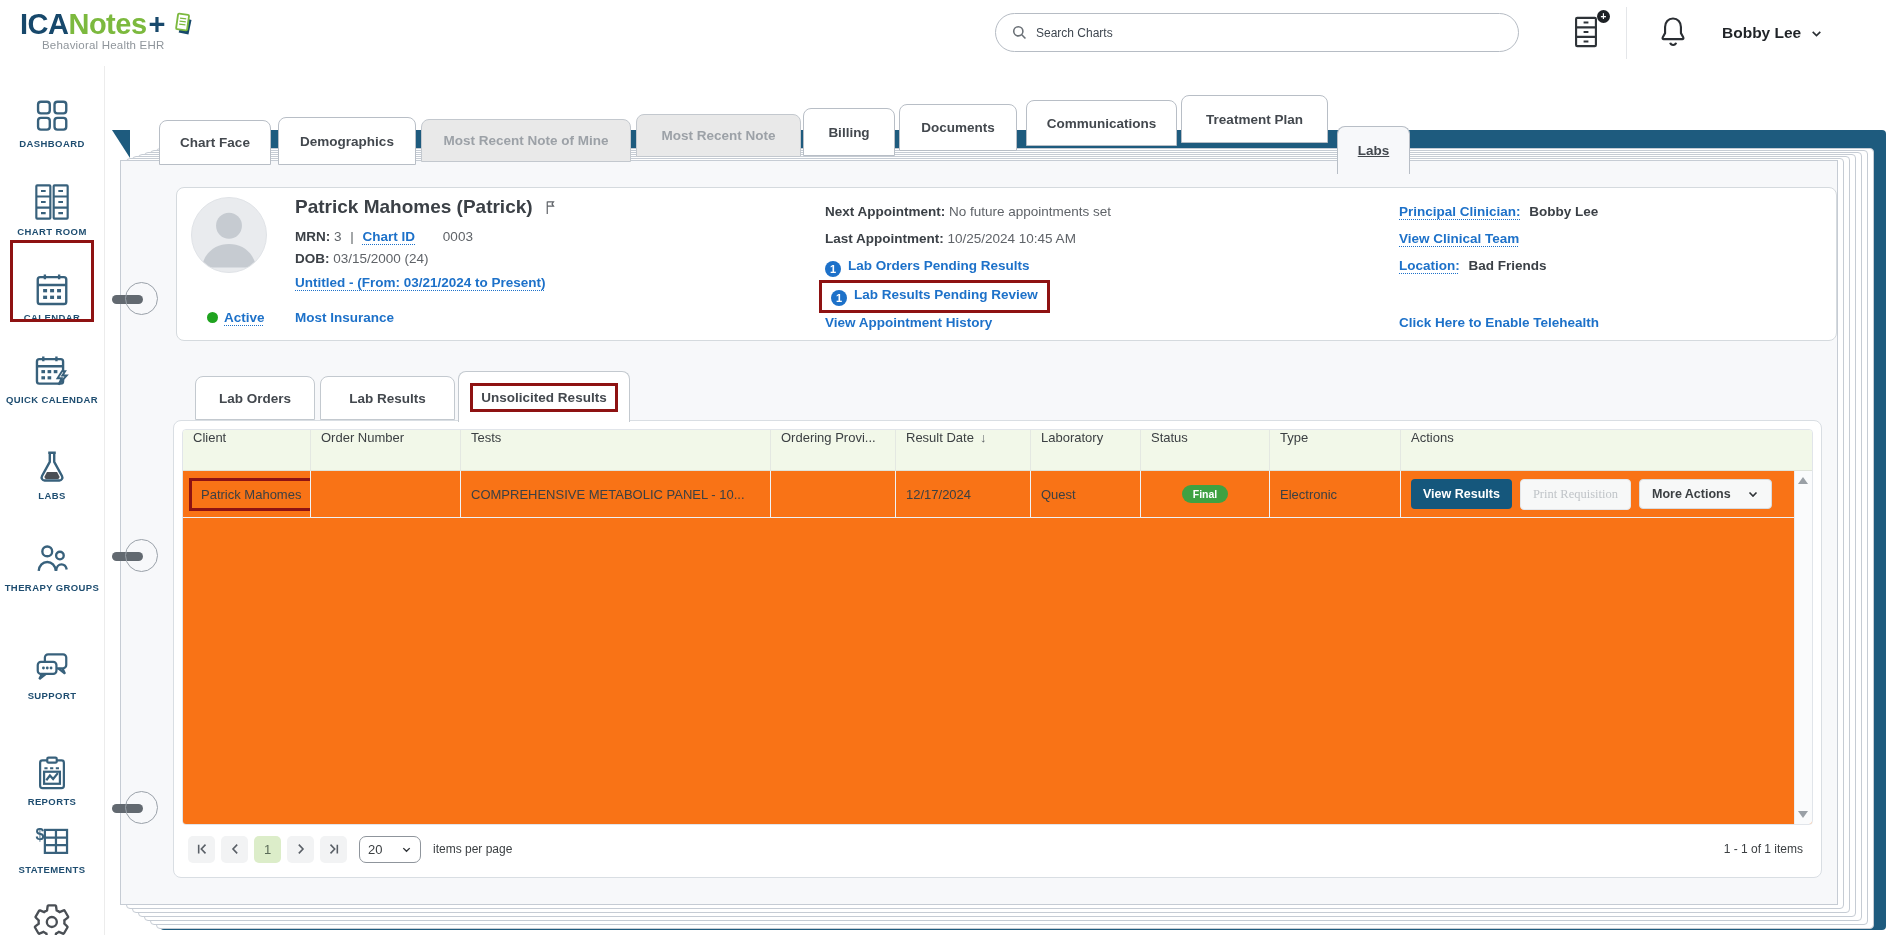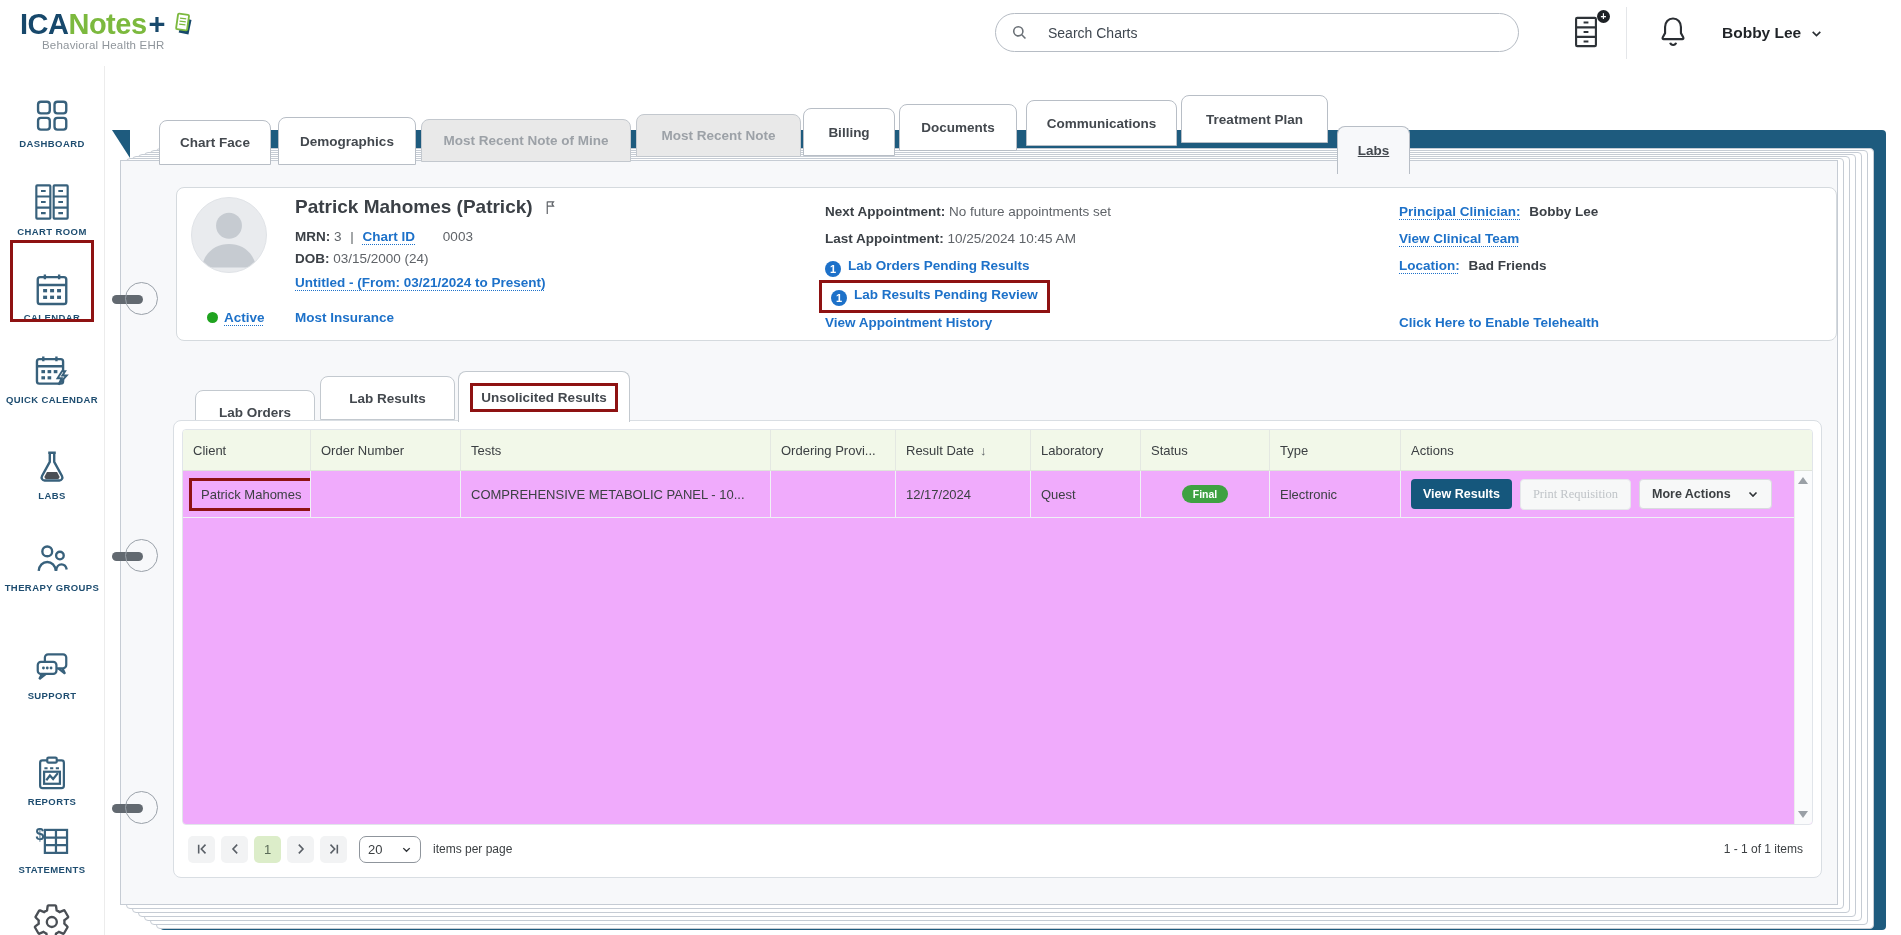--- a/index.html
+++ b/index.html
@@ -19,7 +19,7 @@
   .logo-tagline{margin-left:22px;margin-top:-2px;font-size:11.5px;color:#8f959b;letter-spacing:.2px}
   .search-box{position:absolute;left:995px;top:13px;width:524px;height:39px;border:1px solid #b6bcc4;
               border-radius:20px;background:#fff;display:flex;align-items:center;padding:0 14px;box-sizing:border-box}
-  .search-box input{border:none;outline:none;flex:1;font-size:14px;font-family:inherit;color:#30353b;margin-left:17px;background:transparent}
+  .search-box input{border:none;outline:none;flex:1;font-size:12px;font-family:inherit;color:#30353b;margin-left:5px;background:transparent}
   .search-box input::placeholder{color:#3f4750}
   .hdr-cabinet{position:absolute;left:1569px;top:13px;width:40px;height:40px;cursor:pointer;color:#2e3338}
   .cab-badge{position:absolute;right:-1px;top:-3px;width:13px;height:13px;border-radius:50%;background:#1d2125;

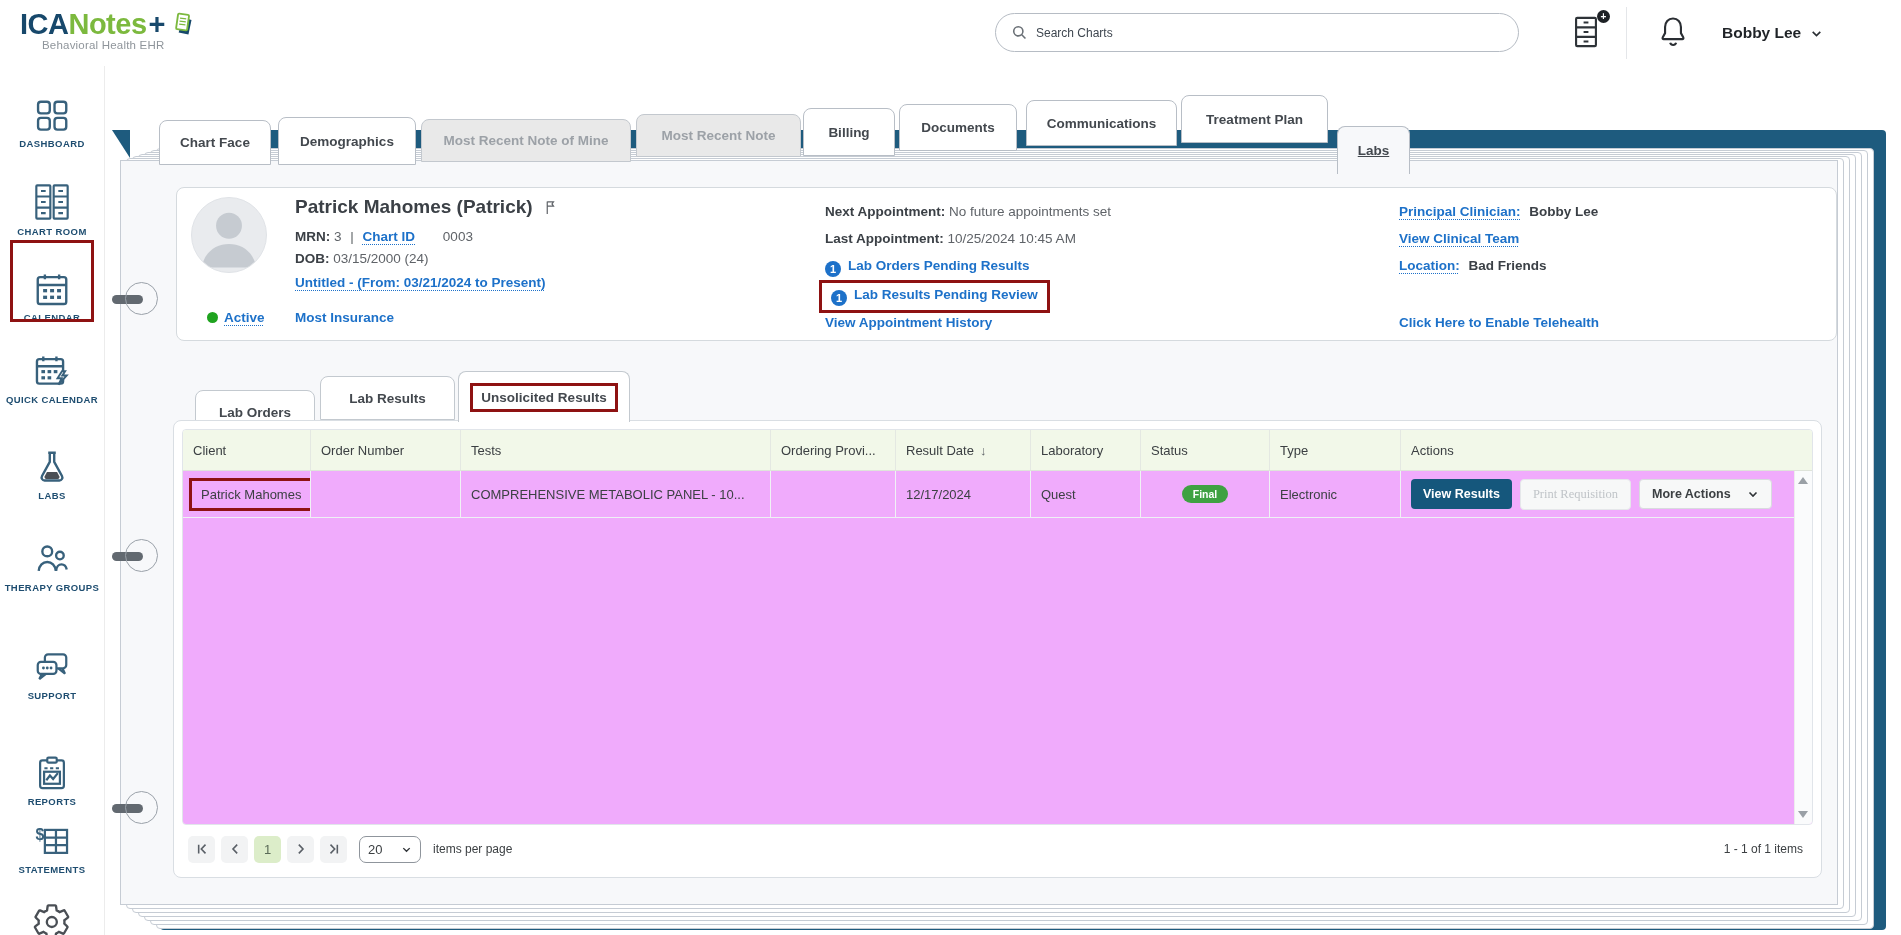--- a/index.html
+++ b/index.html
@@ -426,7 +426,7 @@
     </div>
   </div>
 
-  <div class="ltab" style="left:91px;top:324px;width:120px;height:44px">
+  <div class="ltab" style="left:91px;top:310px;width:120px;height:44px">
       <span>Lab Orders</span>
     </div>
   <div class="ltab" style="left:216px;top:310px;width:135px;height:44px">

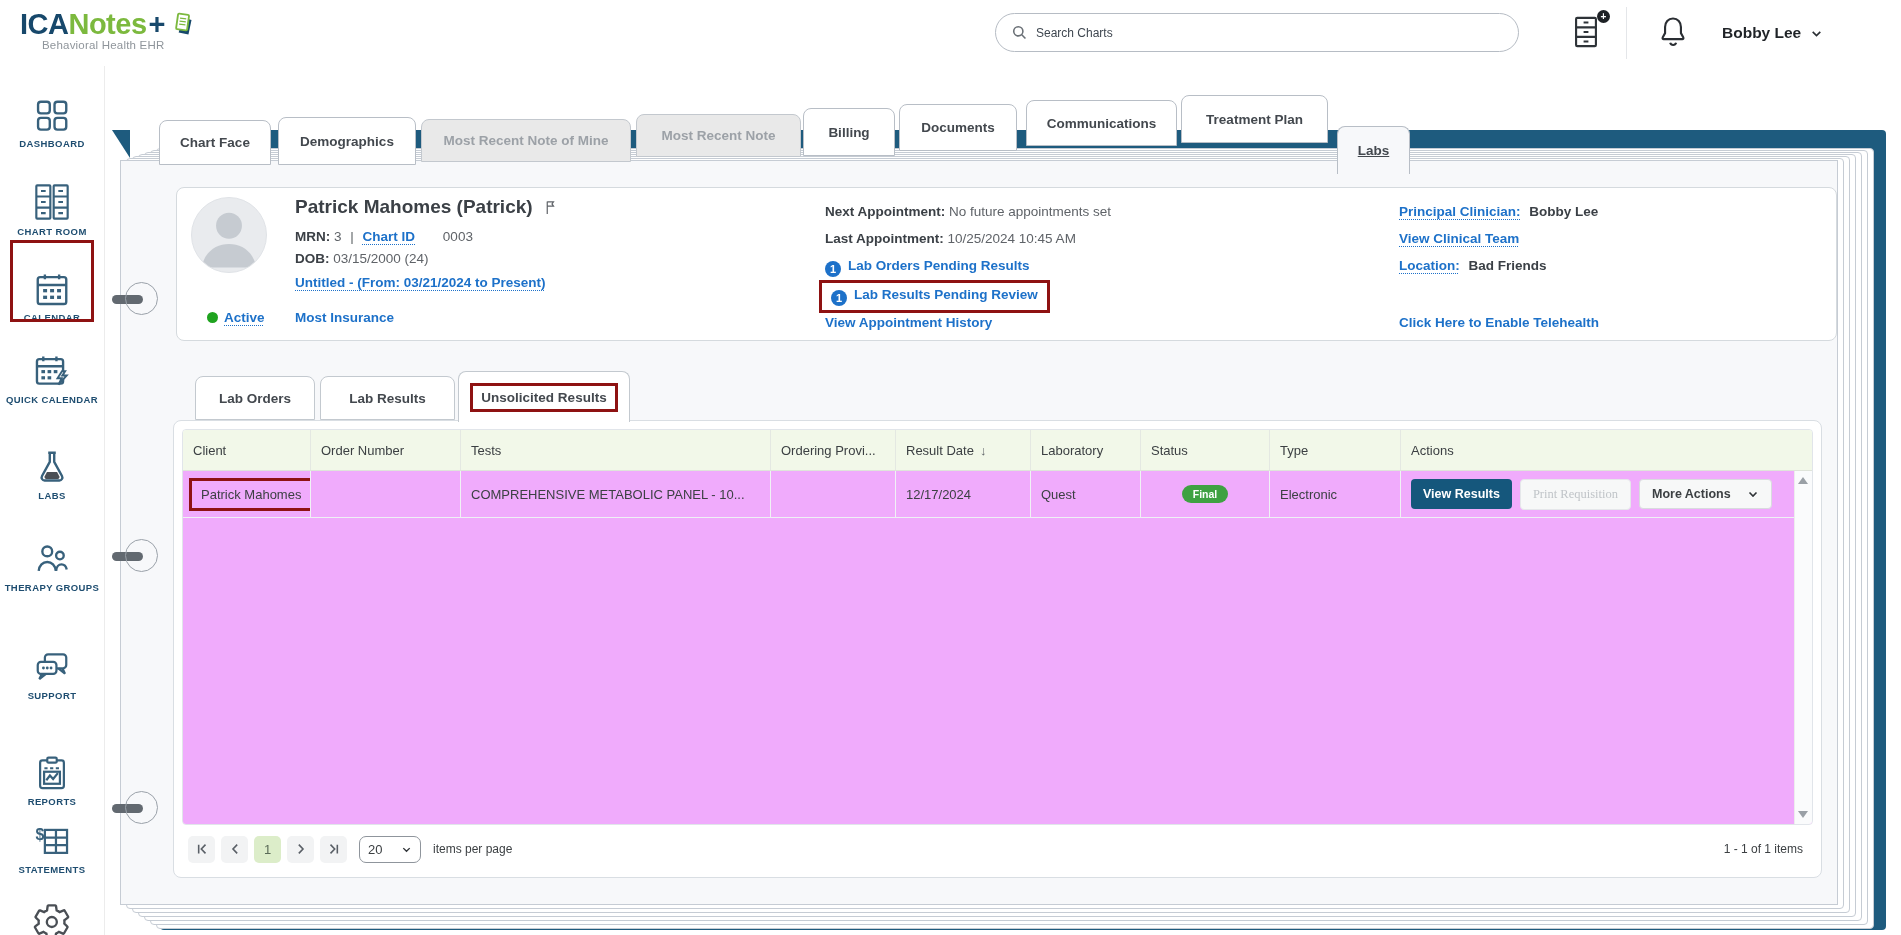--- a/index.html
+++ b/index.html
@@ -76,7 +76,7 @@
   .tcont{position:absolute;left:69px;top:354px;width:1649px;height:458px;background:#fff;border:1px solid #d9dee3;border-radius:8px;z-index:14;box-sizing:border-box}
   .grid{position:absolute;left:8px;top:8px;right:8px;bottom:52px;border:1px solid #e1e5ea;border-radius:4px;overflow:hidden;display:flex;flex-direction:column}
   .ghead{height:40px;min-height:40px;background:#f2f8e9;border-bottom:1px solid #dfe4da;display:flex}
-  .hc{display:flex;align-items:center;padding:0 10px;font-size:13px;color:#3c4043;border-right:1px solid #e4e8e2;box-sizing:border-box;cursor:pointer}
+  .hc{display:flex;padding:0 10px;font-size:13px;color:#3c4043;border-right:1px solid #e4e8e2;box-sizing:border-box;cursor:pointer}
   .c1{width:128px}.c2{width:150px}.c3{width:310px}.c4{width:125px}.c5{width:135px}.c6{width:110px}.c7{width:129px}.c8{width:131px}.c9{flex:1;border-right:none}
   .sort-ic{margin-left:6px;color:#5f6368;font-size:13px}
   .gbody{flex:1;position:relative;background:#f0abfc}

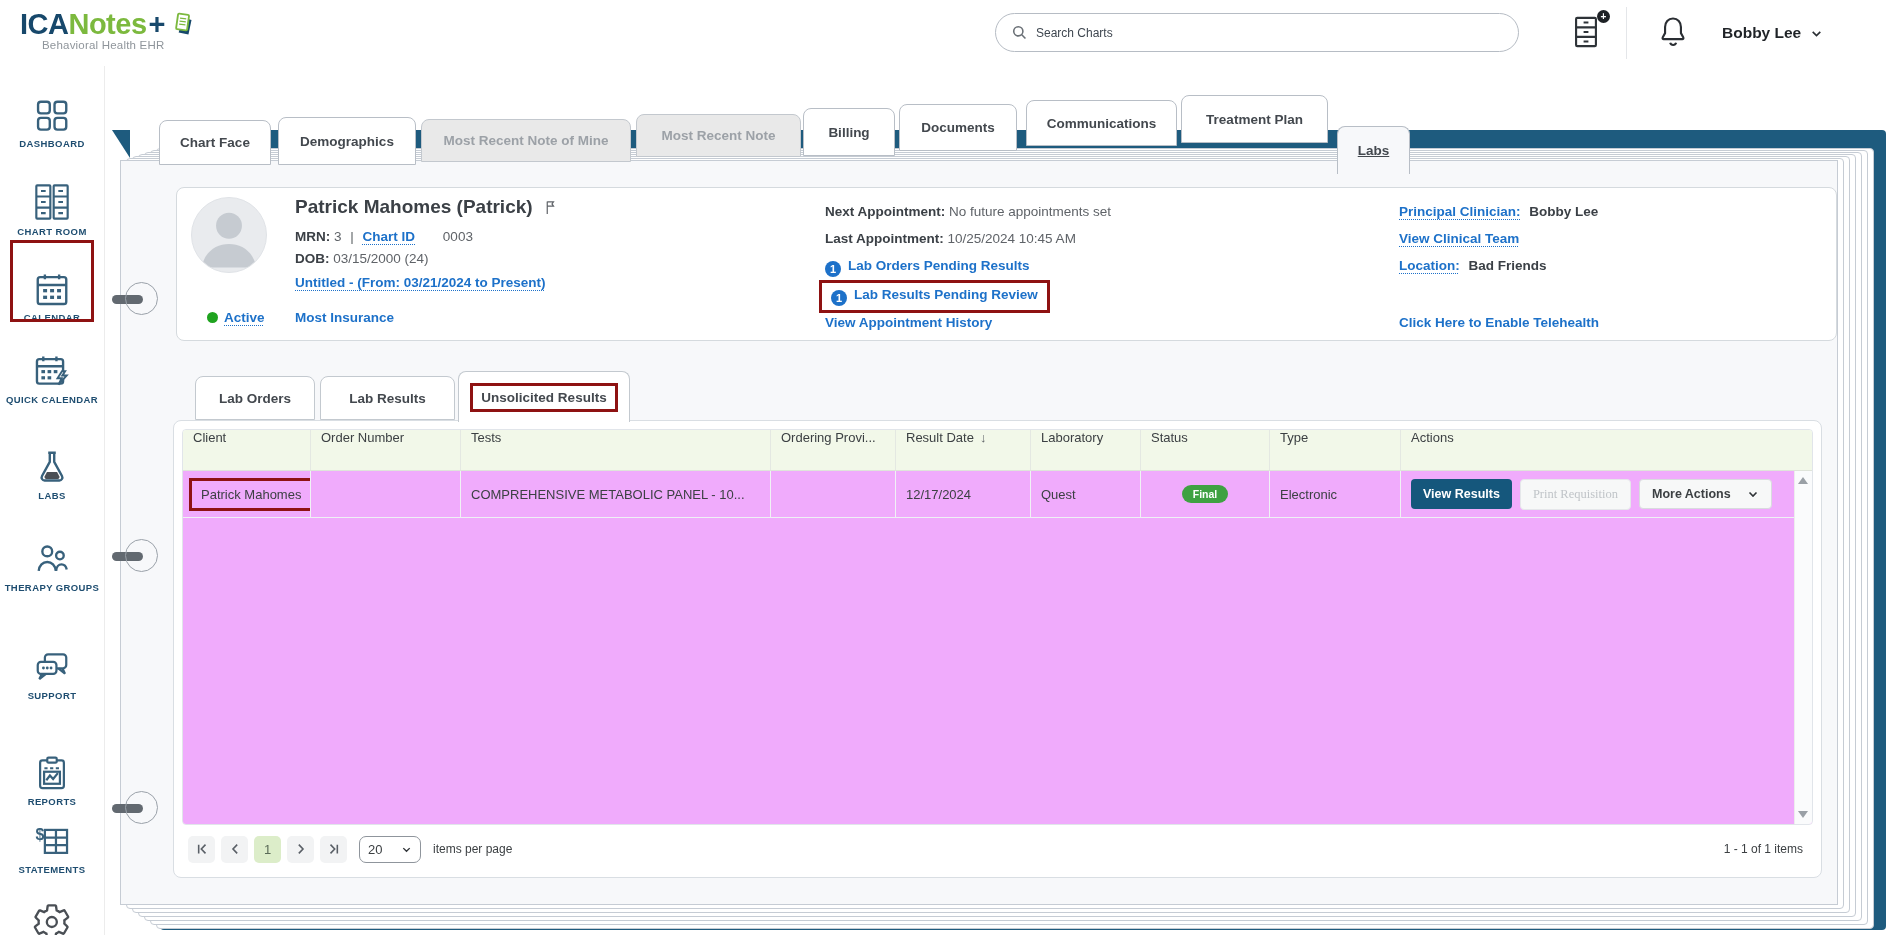--- a/index.html
+++ b/index.html
@@ -79,7 +79,7 @@
   .hc{display:flex;padding:0 10px;font-size:13px;color:#3c4043;border-right:1px solid #e4e8e2;box-sizing:border-box;cursor:pointer}
   .c1{width:128px}.c2{width:150px}.c3{width:310px}.c4{width:125px}.c5{width:135px}.c6{width:110px}.c7{width:129px}.c8{width:131px}.c9{flex:1;border-right:none}
   .sort-ic{margin-left:6px;color:#5f6368;font-size:13px}
-  .gbody{flex:1;position:relative;background:#f0abfc}
+  .gbody{flex:1;position:relative;background:#f97316}
   .grow{display:flex;height:46px;border-bottom:1px solid #eef1f4;margin-right:17px;cursor:pointer}
   .rc{display:flex;align-items:center;padding:0 10px;font-size:13px;color:#3c4043;border-right:1px solid #f0f2f5;box-sizing:border-box;overflow:hidden;white-space:nowrap}
   .rc.center{justify-content:center}

